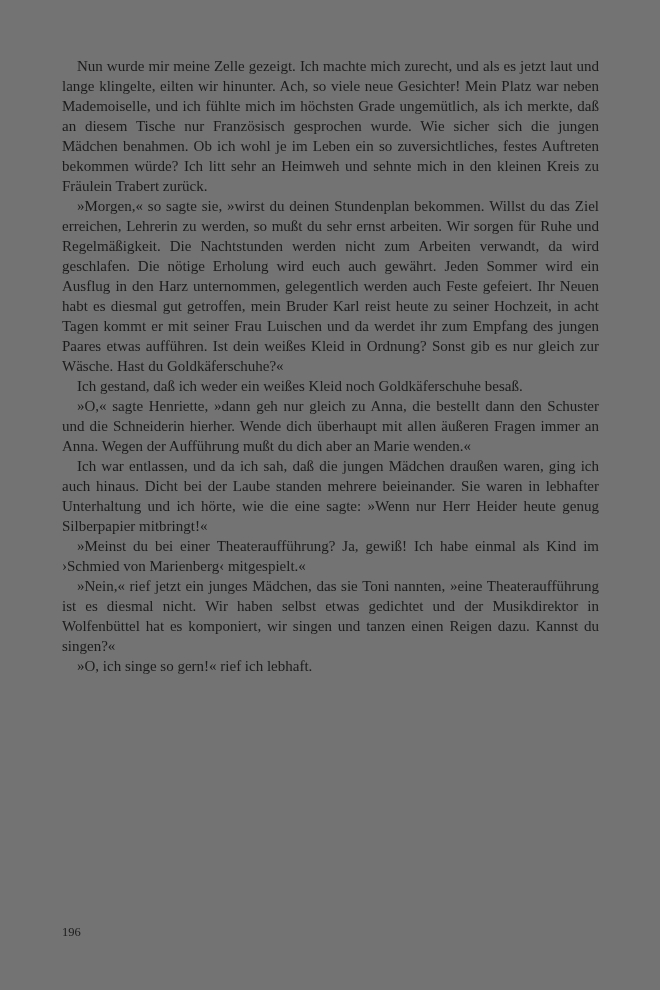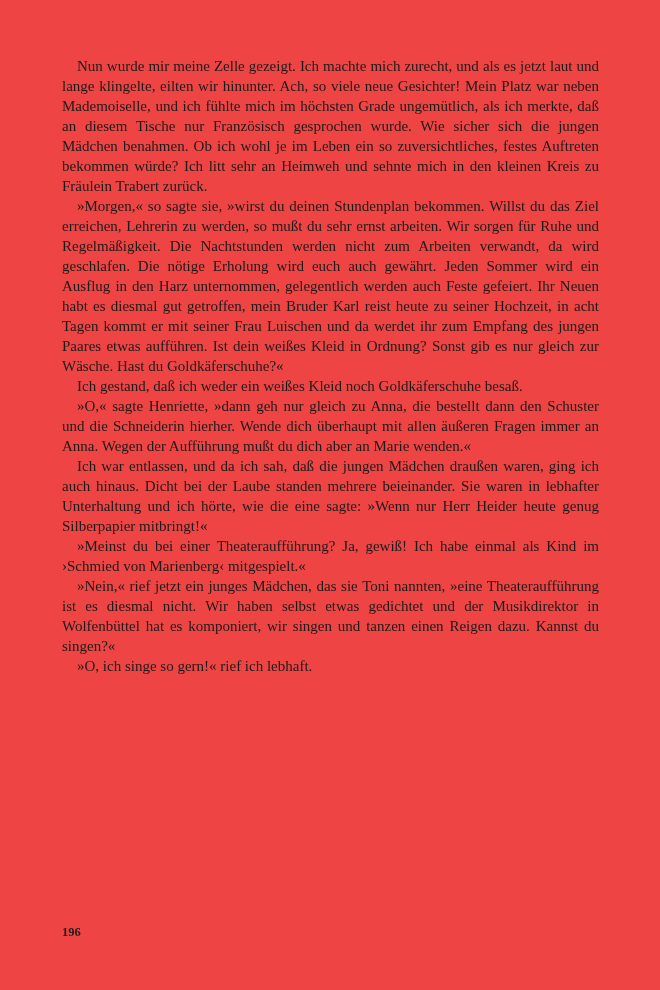--- a/index.html
+++ b/index.html
@@ -11,7 +11,7 @@
     position: relative;
     width: 660px;
     height: 990px;
-    background: #ef4444;
+    background: #737373;
     overflow: hidden;
     font-family: "Liberation Serif", "DejaVu Serif", serif;
     color: #1b1b1b;

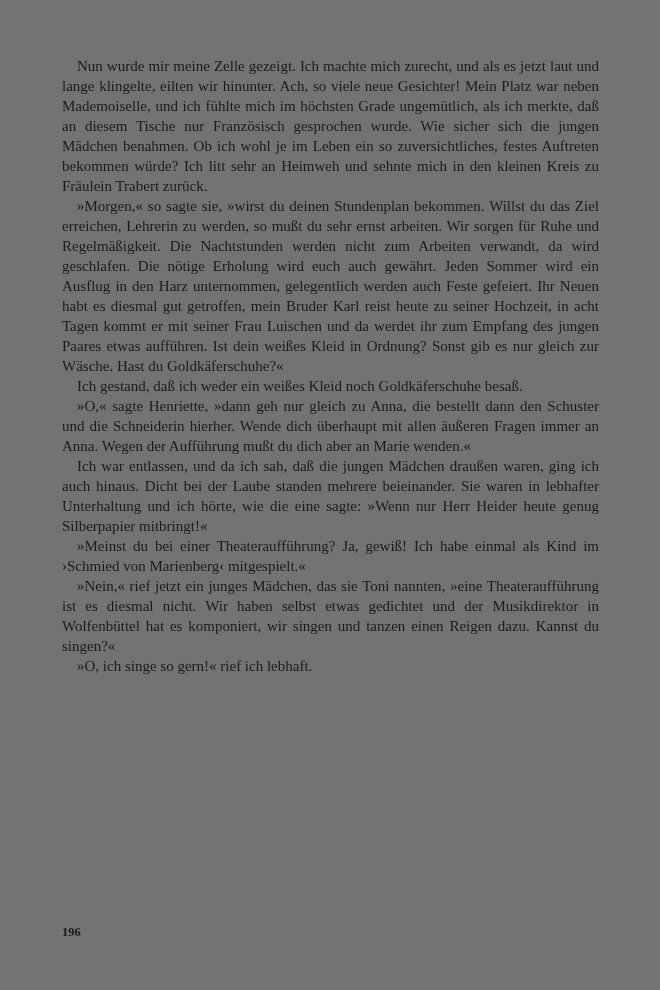--- a/index.html
+++ b/index.html
@@ -39,7 +39,6 @@
     font-size: 12.5px;
     line-height: 15px;
     color: #1b1b1b;
-    font-weight: bold;
   }
 </style>
 </head>

